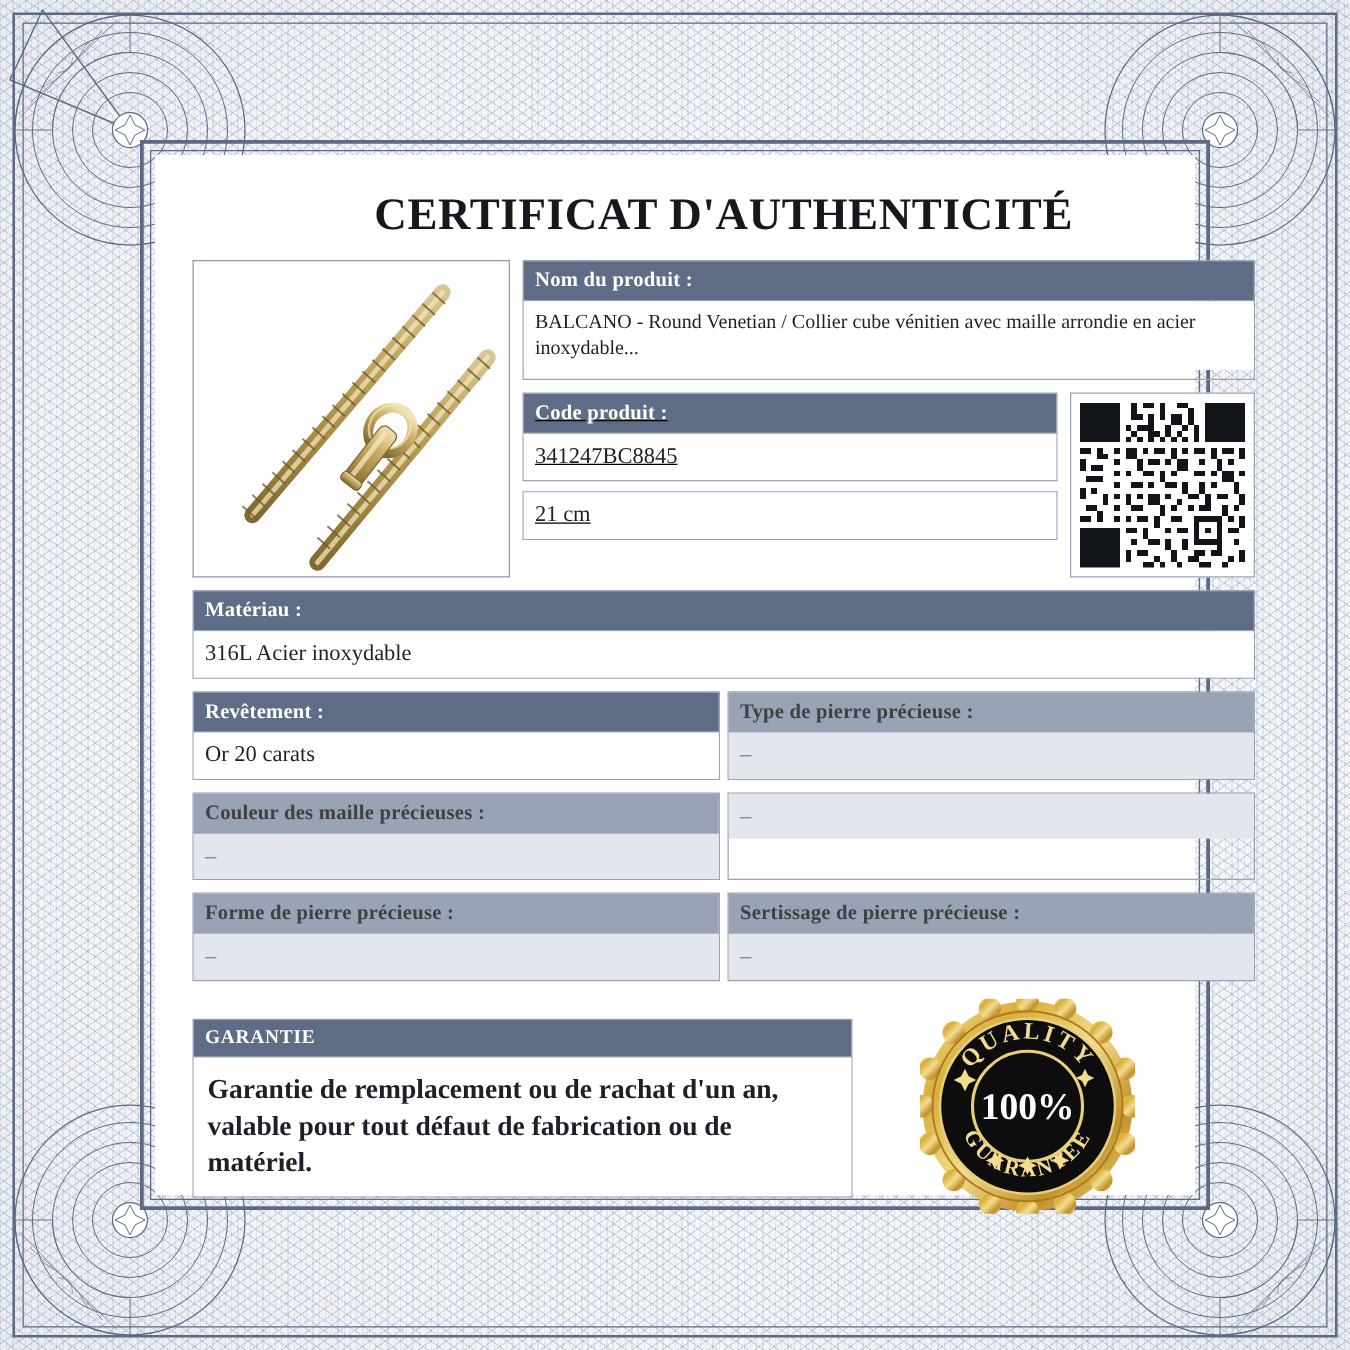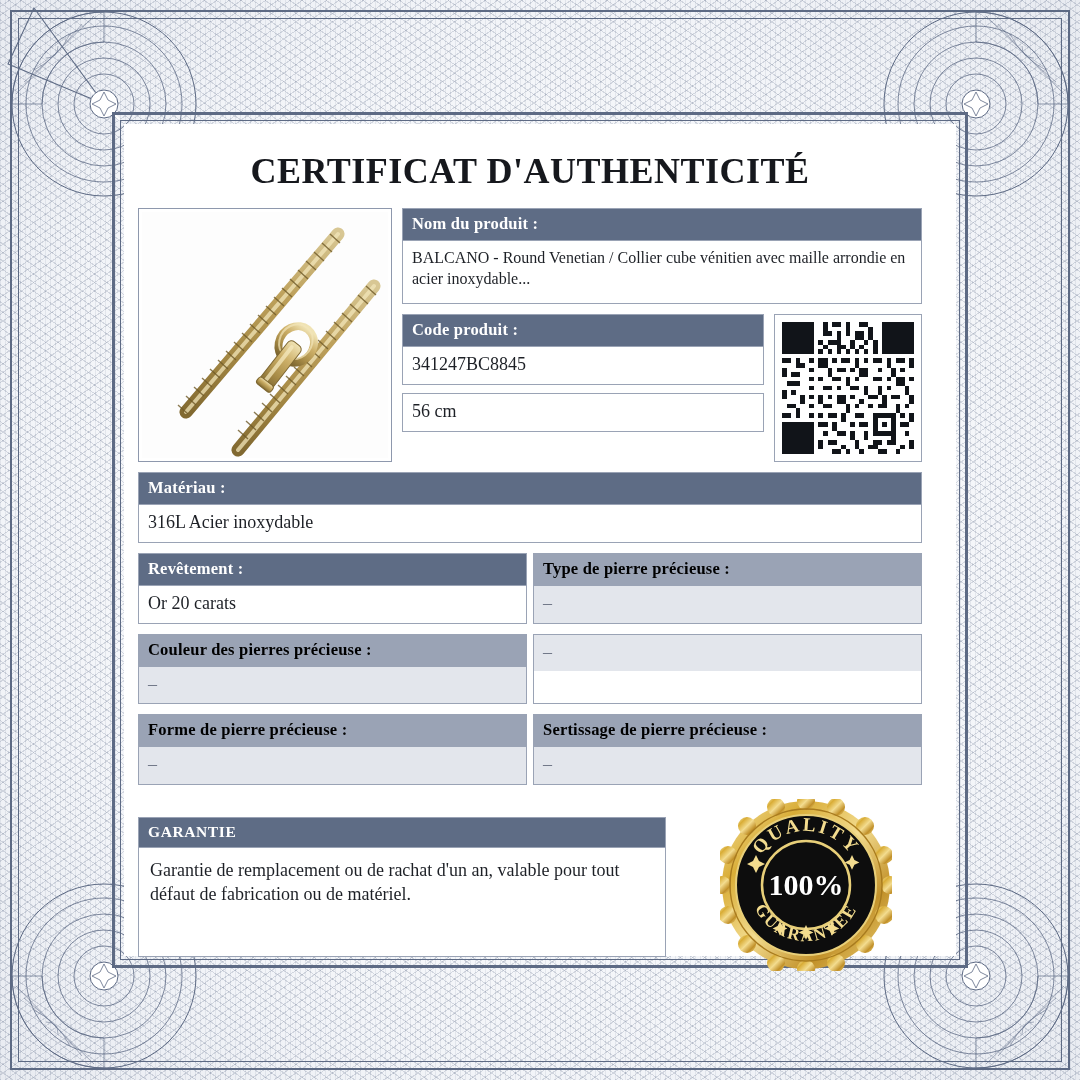--- a/index.html
+++ b/index.html
@@ -58,9 +58,9 @@
   
   .content {
     position: absolute;
-    left: 138px;
+    left: 154px;
     top: 136px;
-    width: 784px;
+    width: 850px;
     height: 808px;
   }
   .doc-title {

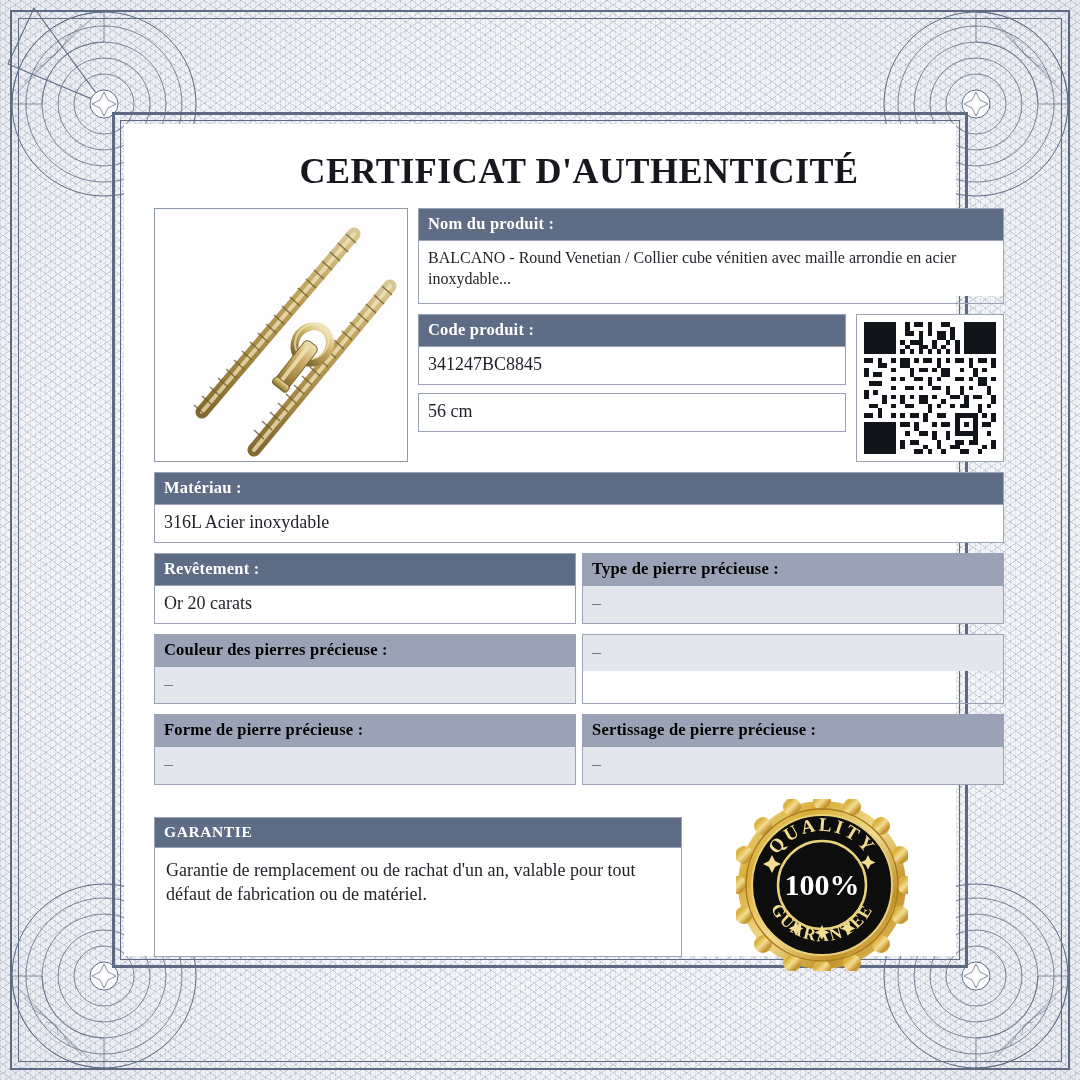--- a/index.html
+++ b/index.html
@@ -124,7 +124,7 @@
   .name-block { height: 96px; }
   .name-block .fld-value { font-size: 16px; }
 
-  .mid-row { display: flex; margin-top: 10px; }
+  .mid-row { display: flex; margin-top: 10px; text-decoration: underline; }
   .mid-left { flex: 1 1 auto; }
   .mid-left .fld + .fld { margin-top: 8px; }
   .qr-box {

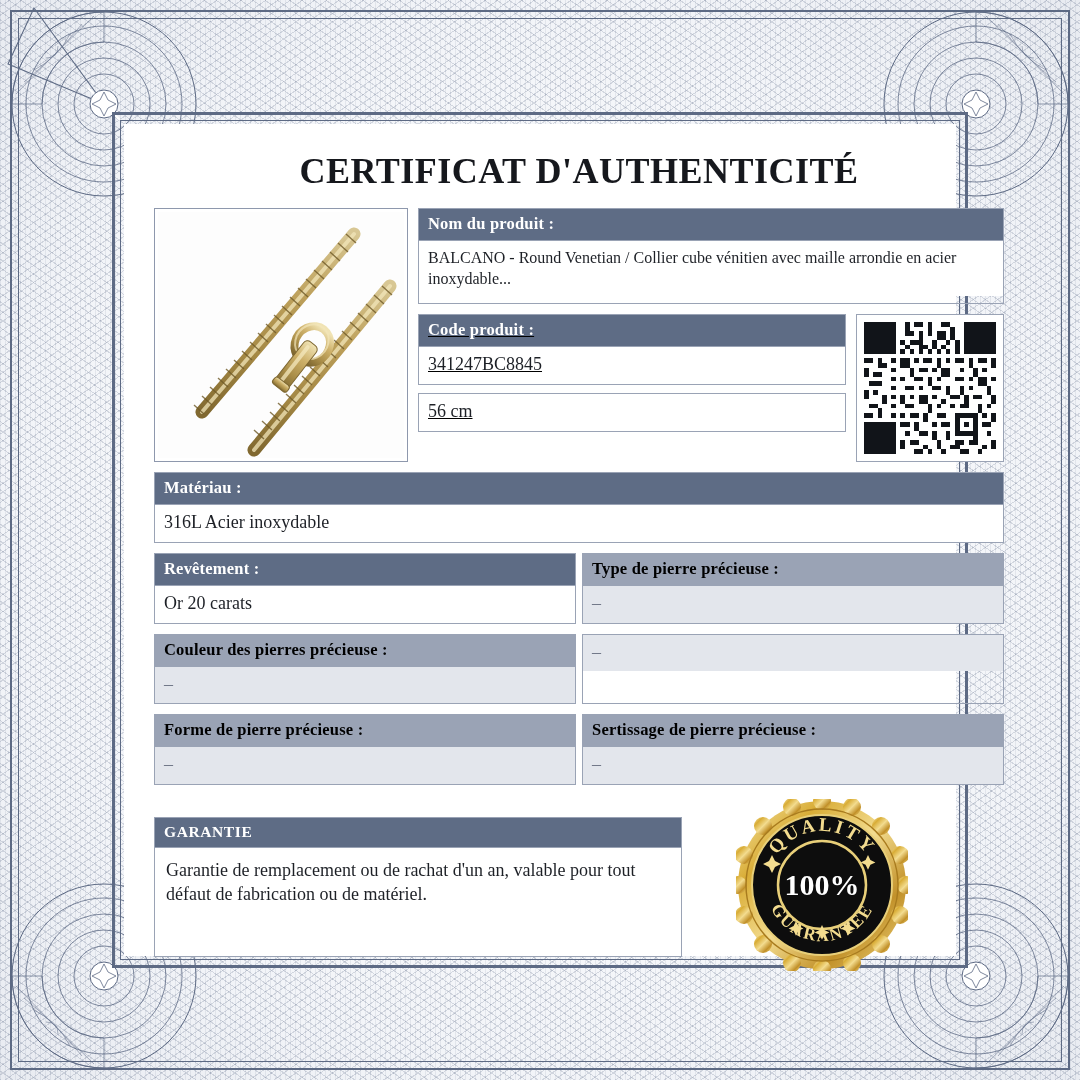--- a/index.html
+++ b/index.html
@@ -375,7 +375,7 @@
               <div class="fld-value">341247BC8845</div>
             </div>
             <div class="fld">
-              <div class="fld-value">56 cm</div>
+              <div class="fld-value">21 cm</div>
             </div>
           </div>
 

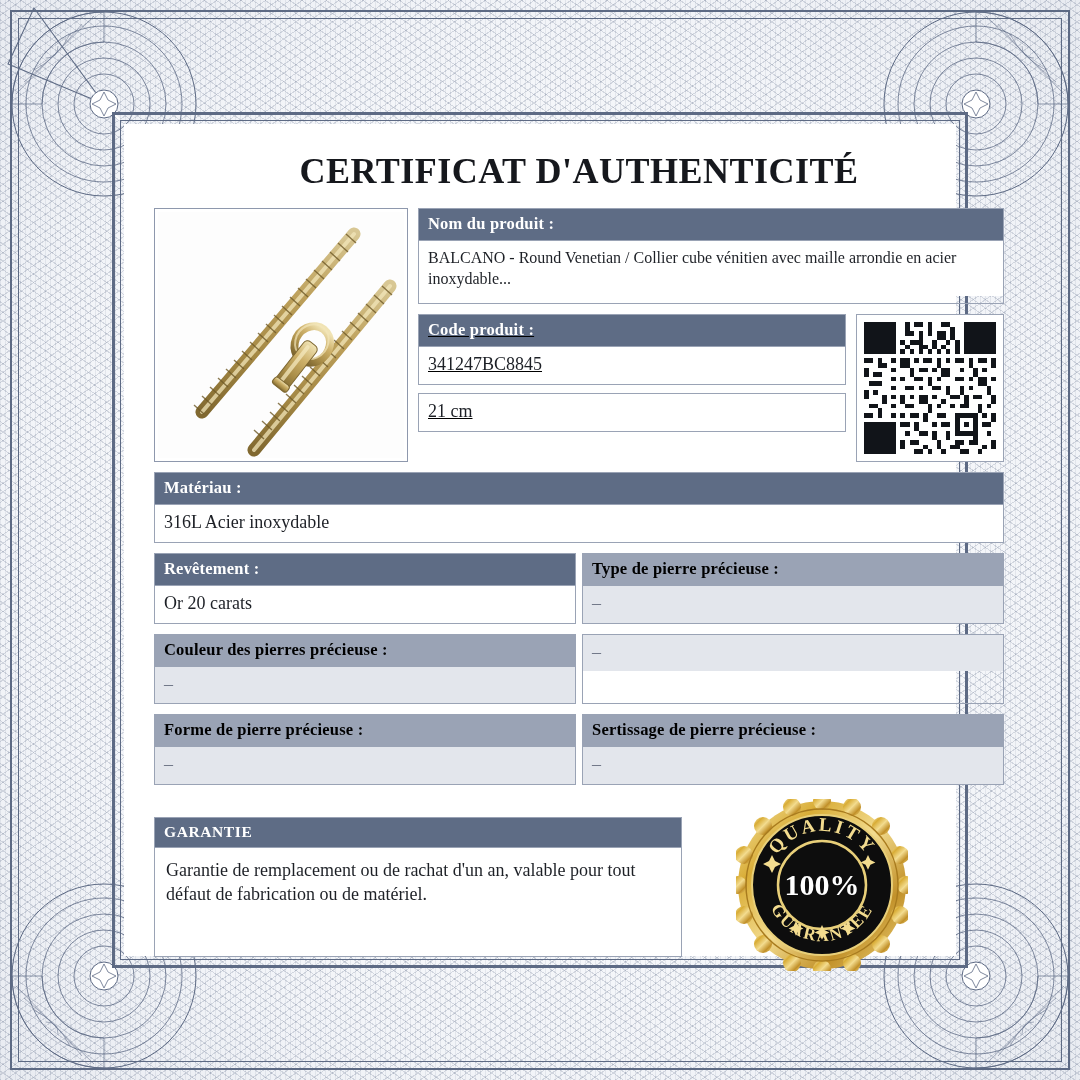--- a/index.html
+++ b/index.html
@@ -111,7 +111,7 @@
     border-bottom: 1px solid #9aa3b5;
     letter-spacing: 0.2px;
   }
-  .fld-label.muted { background: #9aa3b5; color: #000000; }
+  .fld-label.muted { background: #9aa3b5; color: #404040; }
   .fld-value {
     background: #ffffff;
     color: #1d2026;

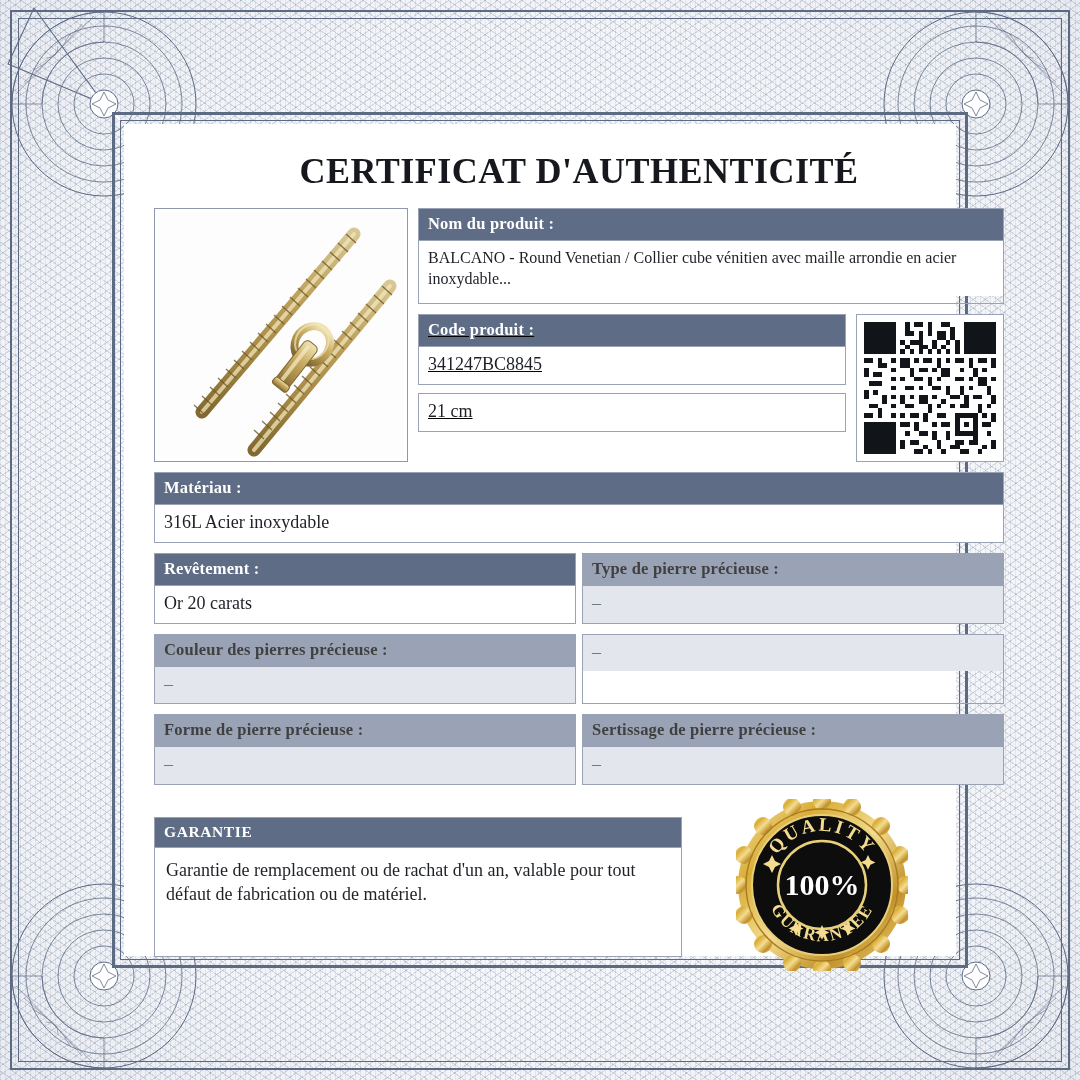--- a/index.html
+++ b/index.html
@@ -541,7 +541,7 @@
 
     <div class="two-col">
       <div class="fld">
-        <div class="fld-label muted">Couleur des pierres précieuse :</div>
+        <div class="fld-label muted">Couleur des maille précieuses :</div>
         <div class="fld-value empty">–</div>
       </div>
       <div class="fld">

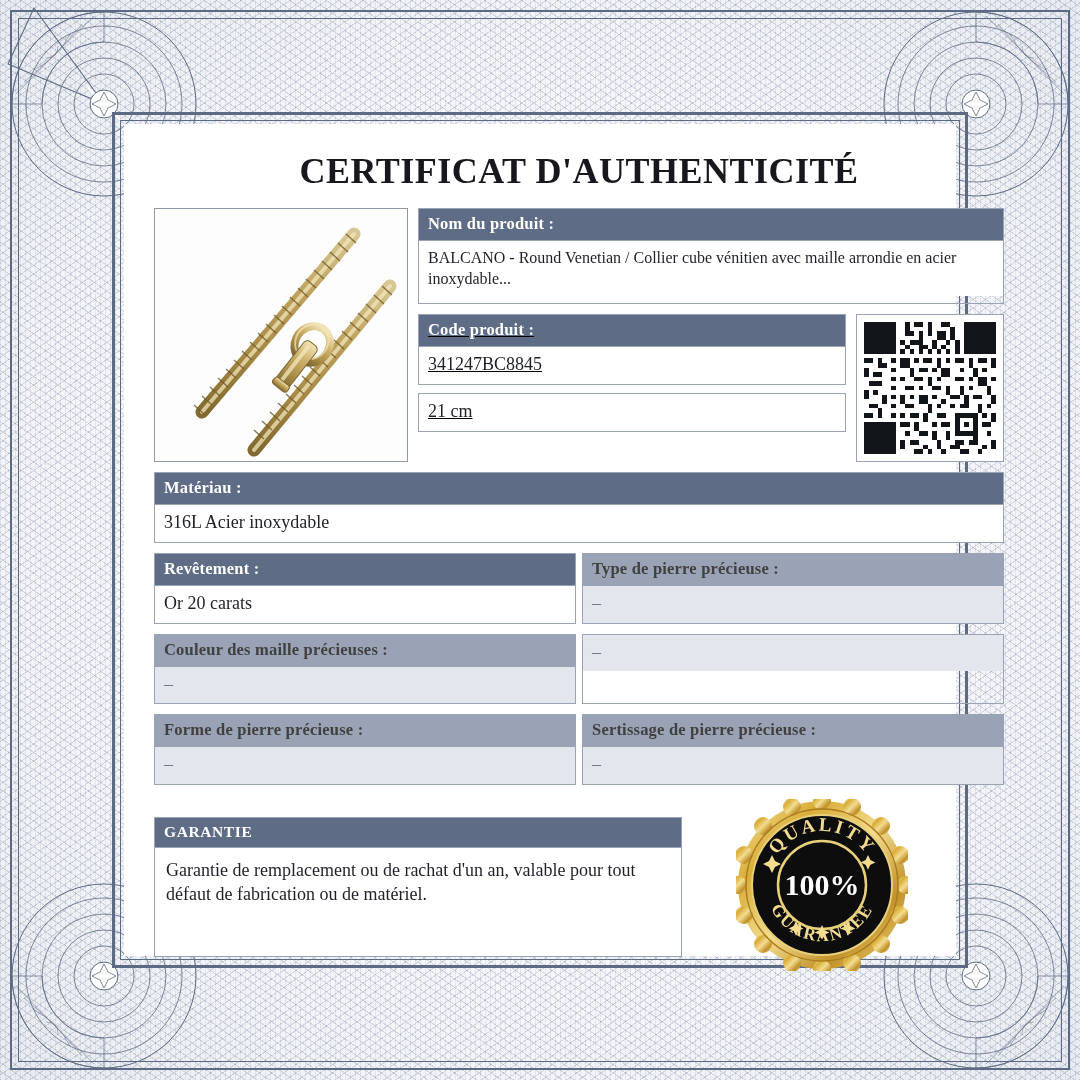--- a/index.html
+++ b/index.html
@@ -156,8 +156,8 @@
   }
   .warranty .fld-label { font-size: 15.5px; letter-spacing: 0.6px; }
   .warranty .fld-value {
-    font-size: 18px;
-    font-weight: normal;
+    font-size: 22px;
+    font-weight: bold;
     line-height: 1.35;
     padding: 10px 11px 12px 11px;
     min-height: 86px;

